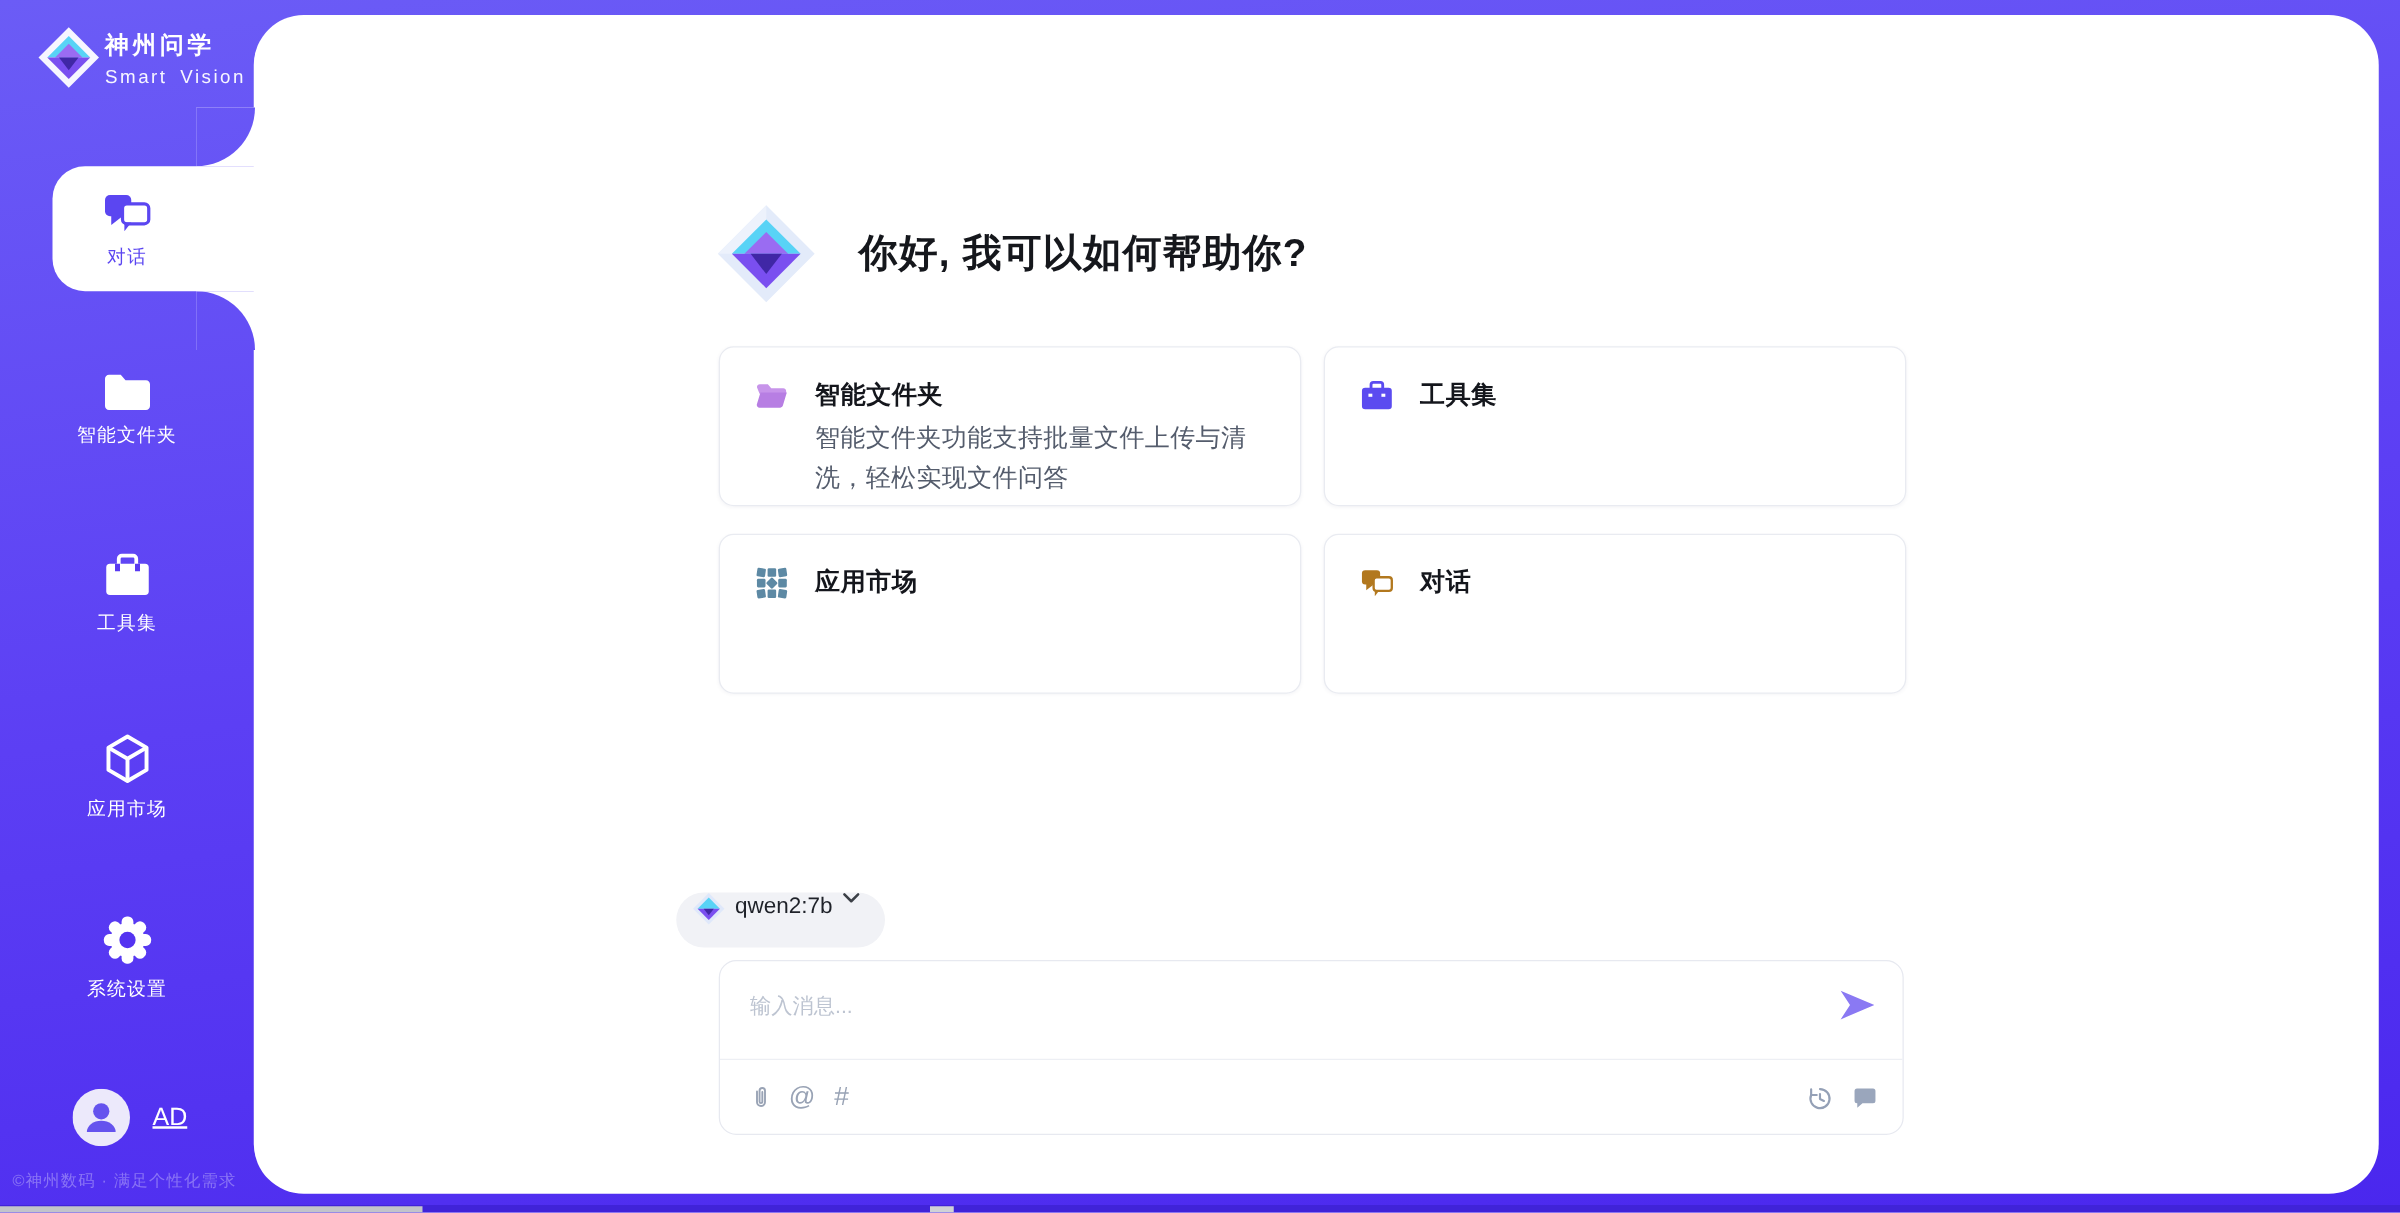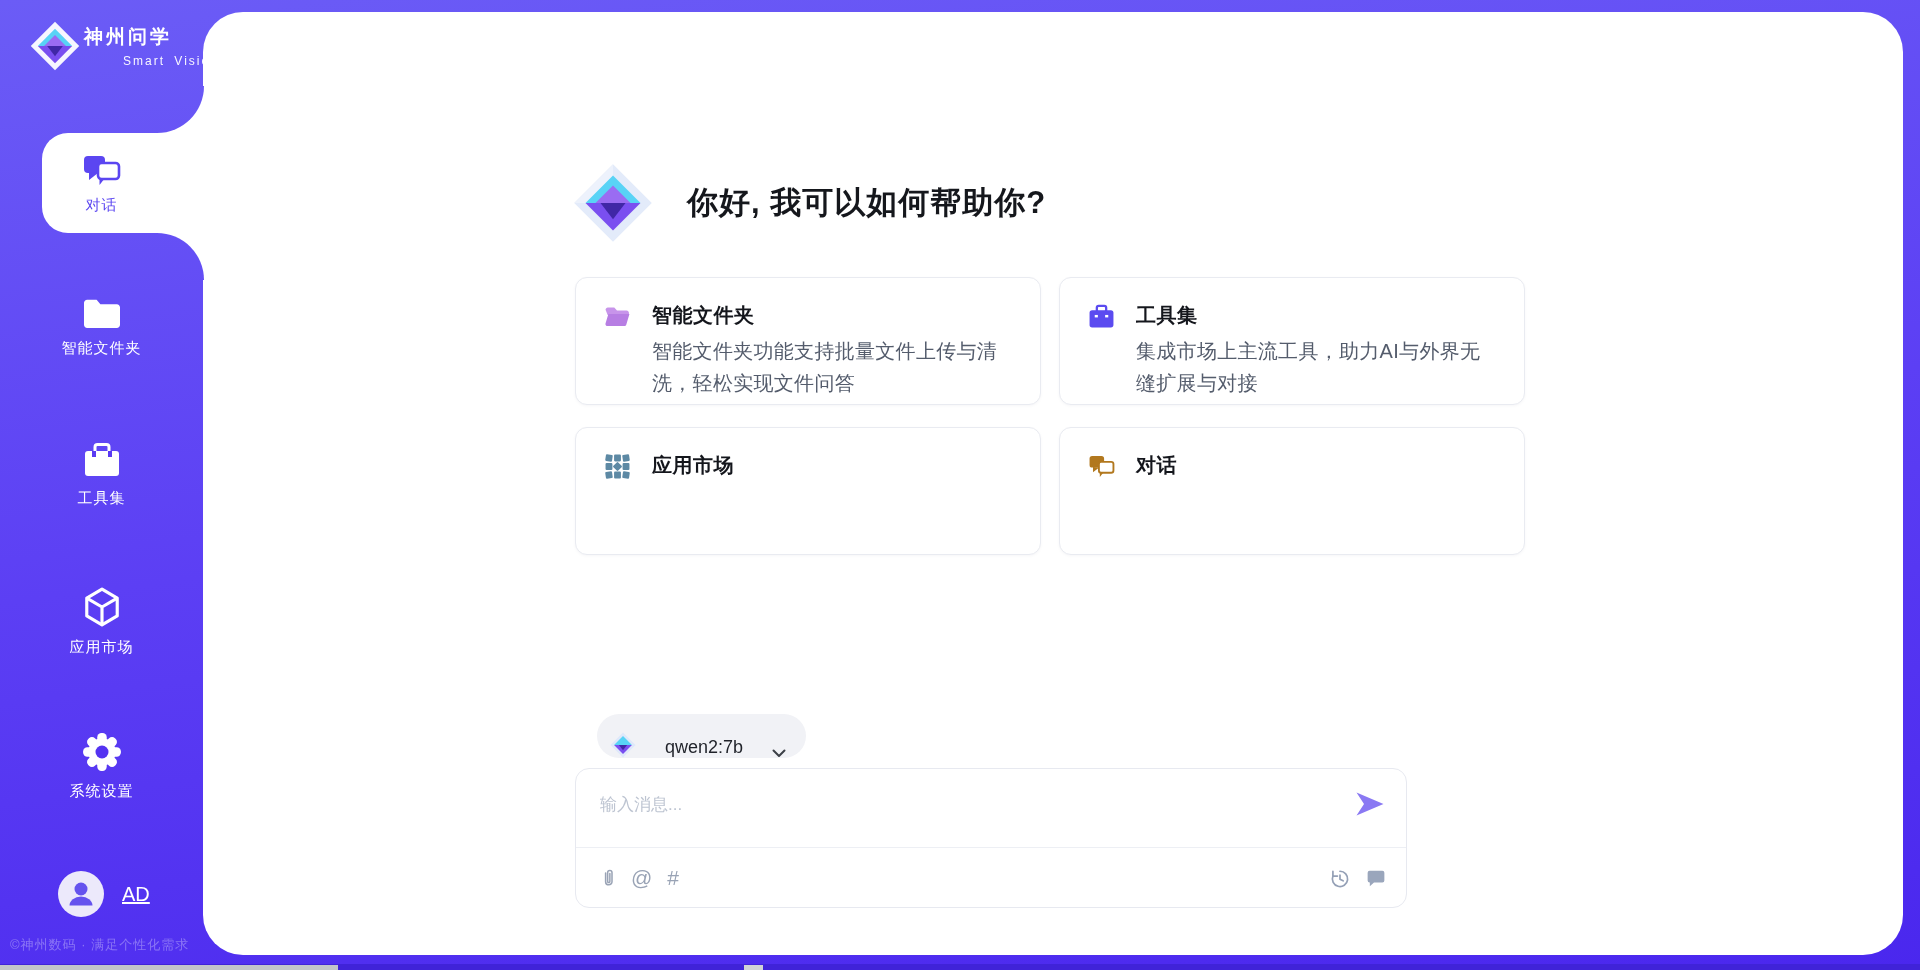--- a/index.html
+++ b/index.html
@@ -19,7 +19,7 @@
   
   .brand{position:absolute;left:30px;top:21px;display:flex;align-items:center;gap:4px;color:#fff;}
   .brand-name{font-size:19px;font-weight:700;letter-spacing:3px;}
-  .brand-sub{font-size:12px;letter-spacing:2px;margin-top:4px;opacity:.95;word-spacing:4px;margin-left:39px;}
+  .brand-sub{font-size:15px;letter-spacing:2px;margin-top:4px;opacity:.95;word-spacing:4px;}
   .tab-active{
     position:absolute;left:42px;top:133px;width:165px;height:100px;background:#fff;
     border-radius:26px 0 0 26px;z-index:3;display:flex;flex-direction:column;align-items:center;

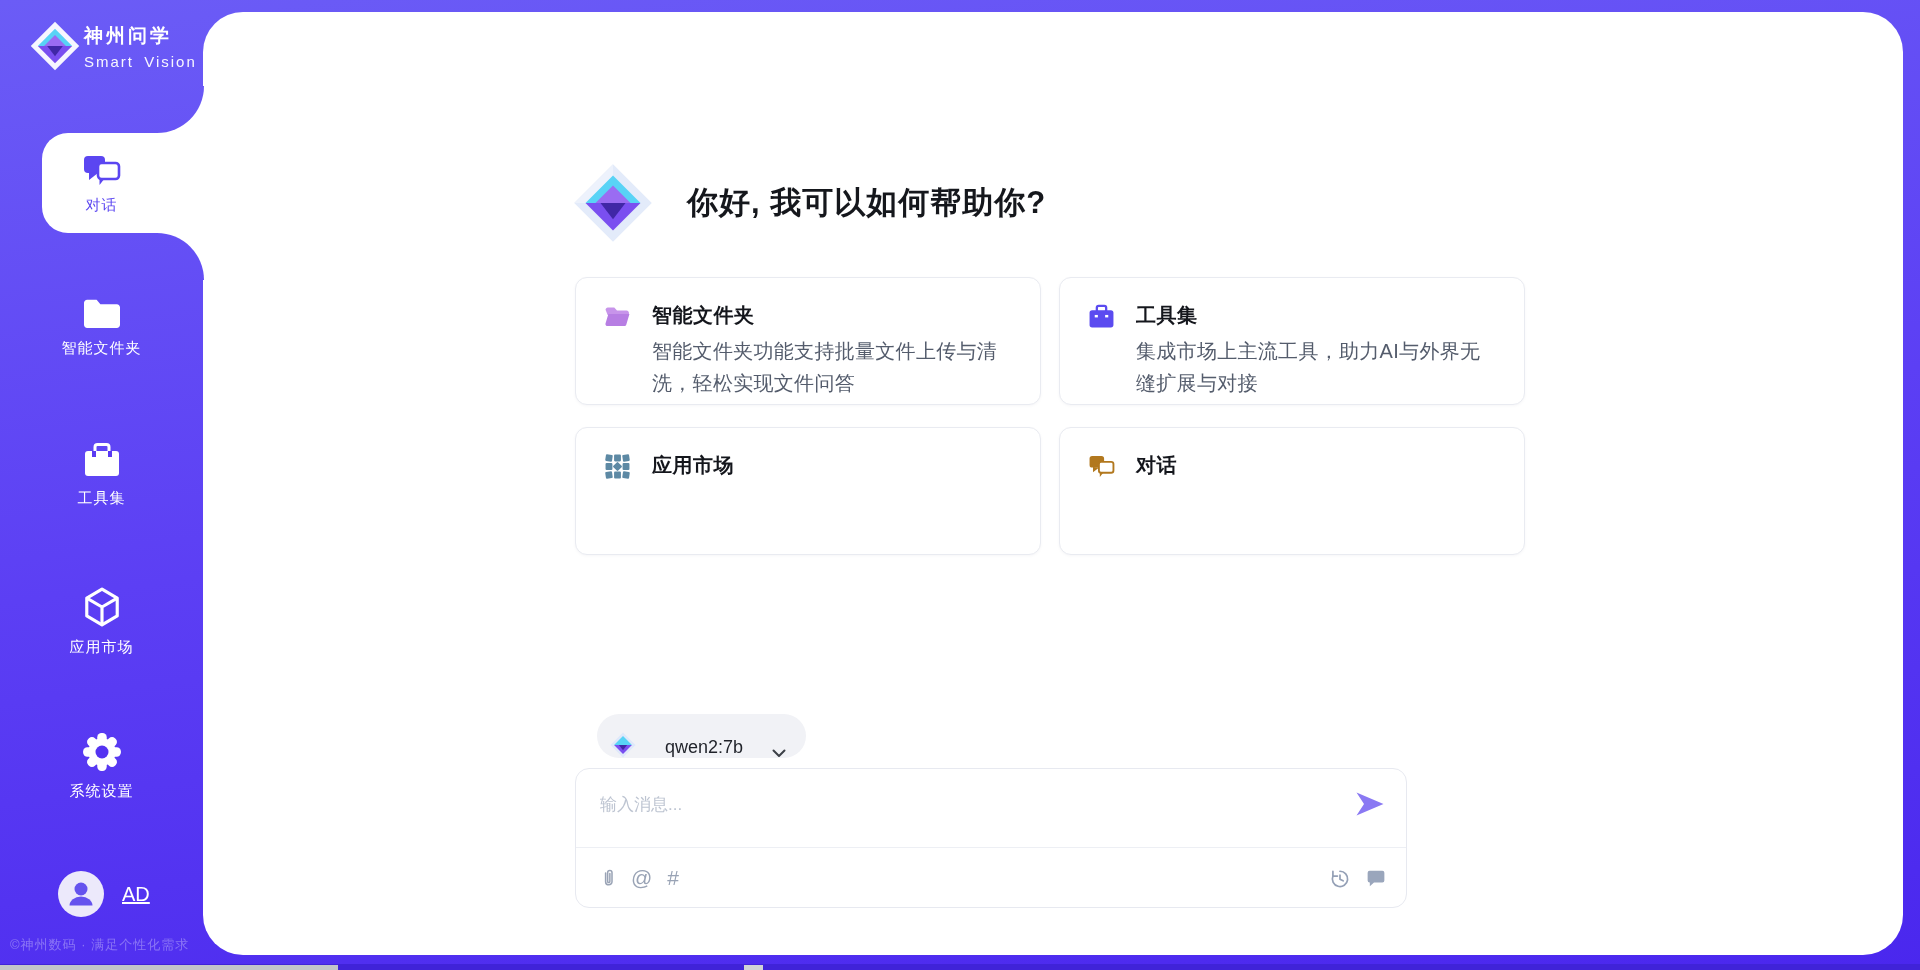--- a/index.html
+++ b/index.html
@@ -192,7 +192,6 @@
       <rect x="16.5" y="10.5" width="3" height="2.4" fill="#fff"></rect>
     </svg>
     <div class="card-title">工具集</div>
-    <div class="card-desc">集成市场上主流工具，助力AI与外界无缝扩展与对接</div>
   </div>
 
   <div class="card">

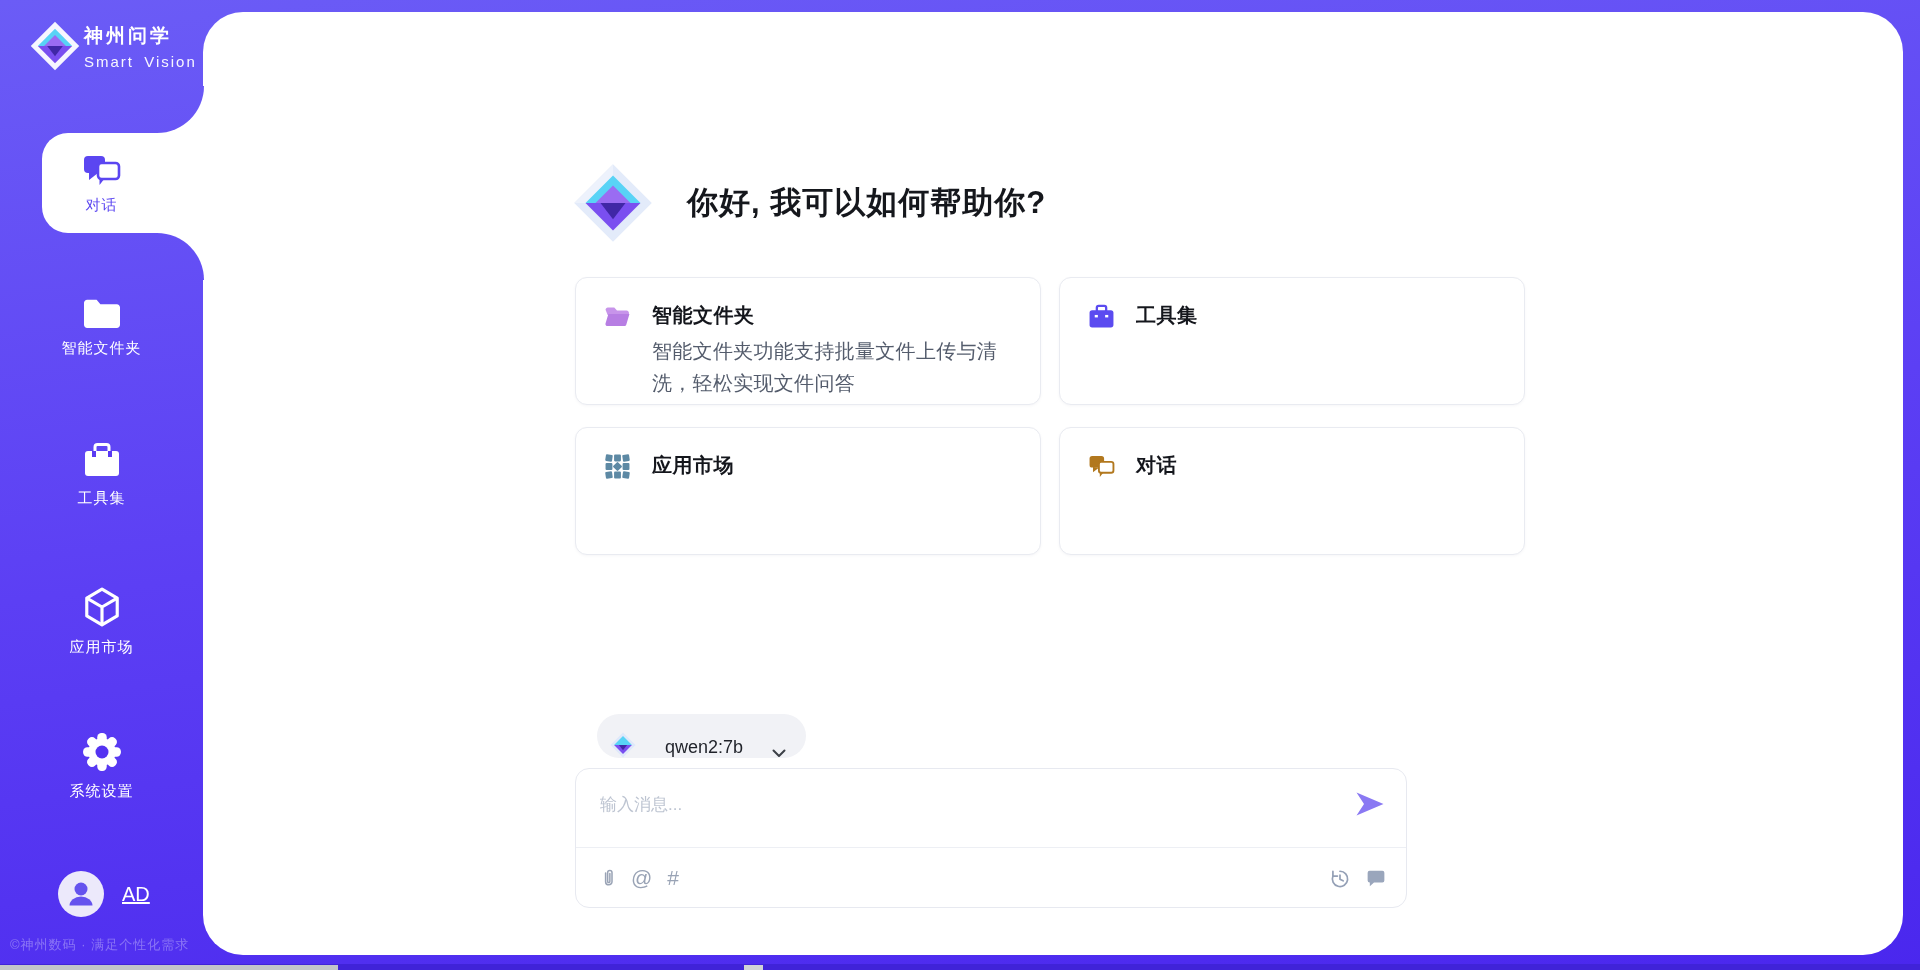--- a/index.html
+++ b/index.html
@@ -54,8 +54,8 @@
   .card-title{font-size:20px;font-weight:700;color:#14161c;letter-spacing:.5px;}
   .card-desc{grid-column:2;font-size:20px;color:#545c6c;line-height:1.62;letter-spacing:.3px;}
   
-  .model-pill{position:absolute;left:597px;top:714px;height:44px;border-radius:22px;background:#f1f2f6;
-    display:flex;align-items:flex-end;gap:29px;padding:0 20px 0 13px;cursor:pointer;}
+  .model-pill{position:absolute;left:541px;top:714px;height:44px;border-radius:22px;background:#f1f2f6;
+    display:flex;align-items:flex-start;gap:8px;padding:0 20px 0 13px;cursor:pointer;}
   .model-label{font-size:18px;color:#1f2229;}
   .composer{position:absolute;left:575px;top:768px;width:832px;height:140px;background:#fff;
     border:1px solid #e7e9f0;border-radius:14px;padding-left:32px;}

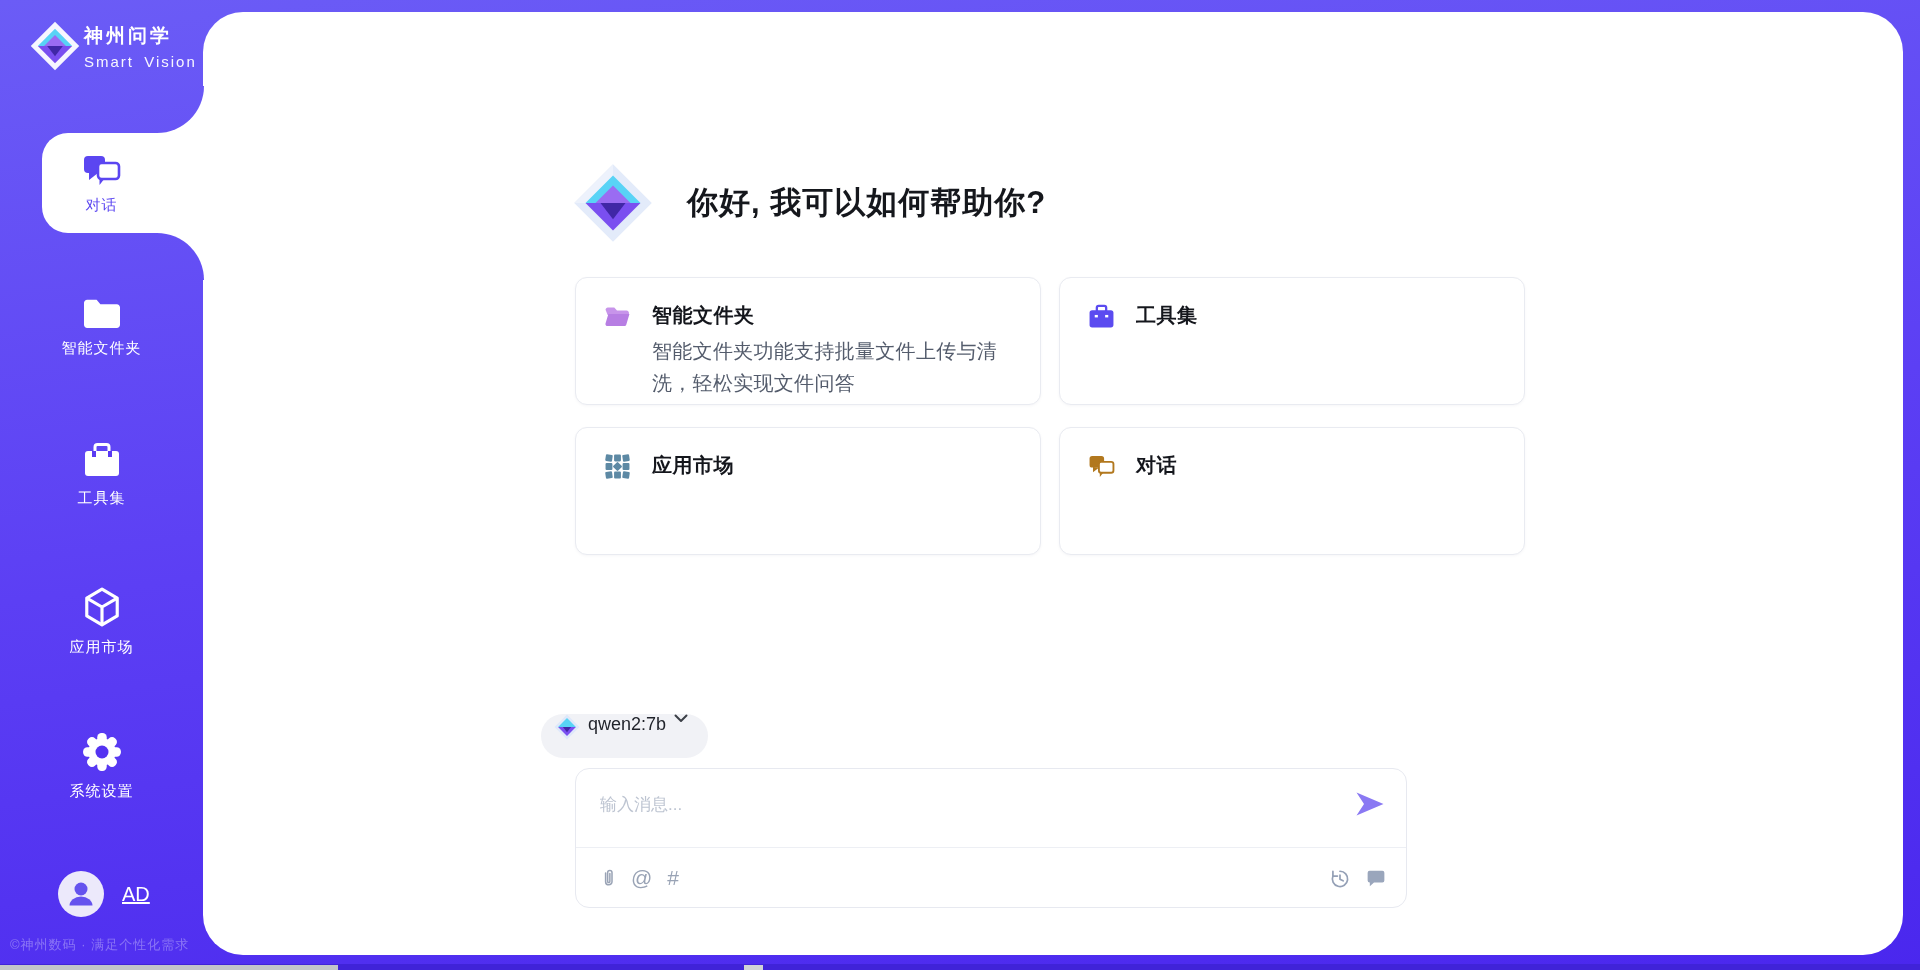--- a/index.html
+++ b/index.html
@@ -57,7 +57,7 @@
   .model-pill{position:absolute;left:541px;top:714px;height:44px;border-radius:22px;background:#f1f2f6;
     display:flex;align-items:flex-start;gap:8px;padding:0 20px 0 13px;cursor:pointer;}
   .model-label{font-size:18px;color:#1f2229;}
-  .composer{position:absolute;left:575px;top:768px;width:832px;height:140px;background:#fff;
+  .composer{position:absolute;left:575px;top:768px;width:948px;height:140px;background:#fff;
     border:1px solid #e7e9f0;border-radius:14px;padding-left:32px;}
   .composer-input{position:absolute;left:24px;top:15px;width:830px;height:42px;border:none;outline:none;
     font-size:17px;color:#333;font-family:inherit;background:transparent;}

